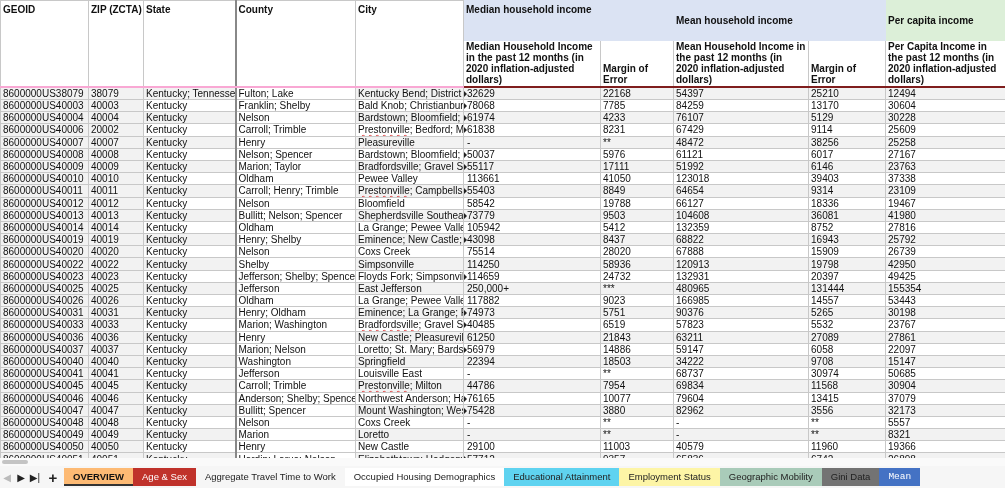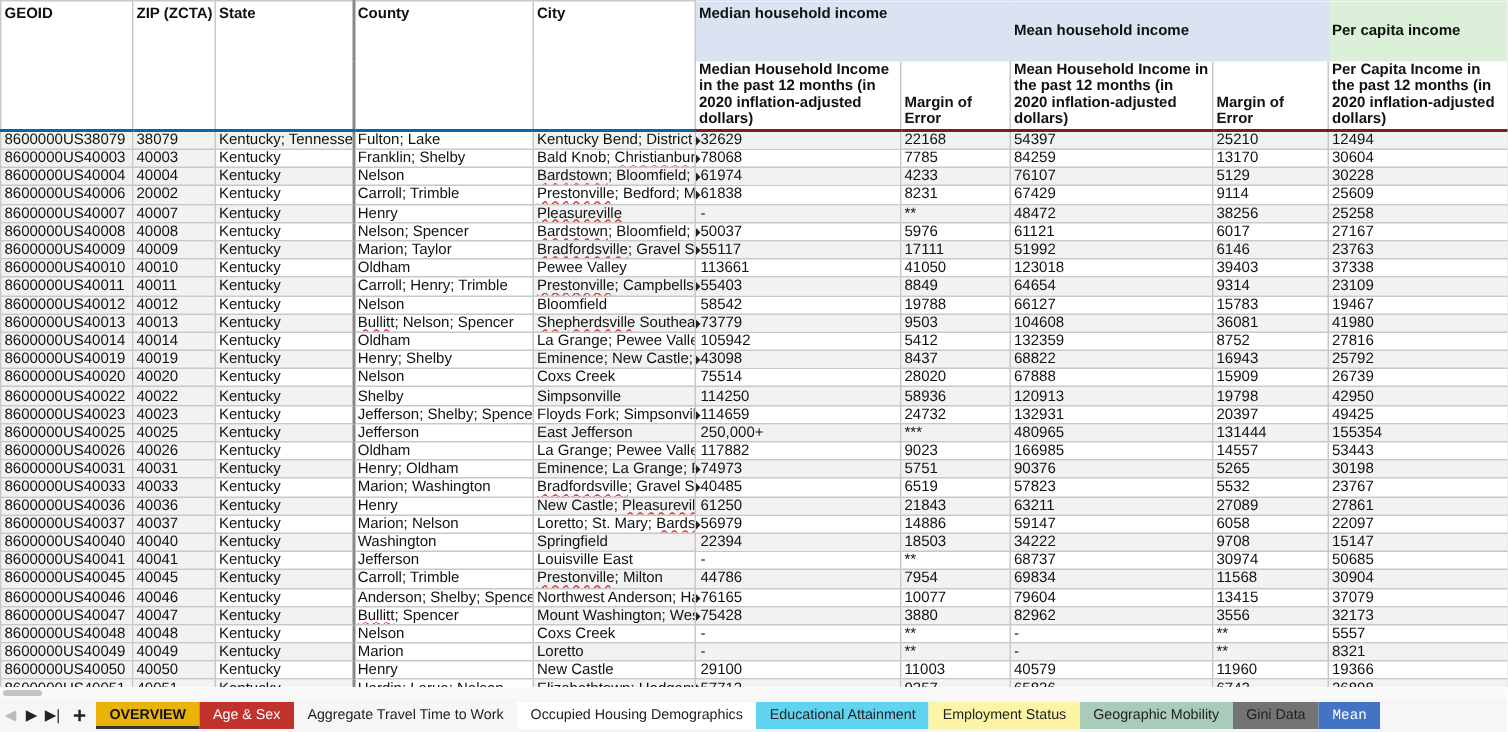--- a/index.html
+++ b/index.html
@@ -23,7 +23,7 @@
   td { height: 12.2px; line-height: 11px; font-size: 10px; }
   thead tr.group th { height: 40px; vertical-align: top; font-weight: bold; font-size: 10px; text-align: left; padding-top: 3px; }
   thead tr.sub th { height: 38px; vertical-align: bottom; font-weight: bold; font-size: 10px; text-align: left; white-space: normal; line-height: 11px; padding-bottom: 1px; border-bottom: 2px solid #7f1d1d; }
-  thead th.left-head { vertical-align: bottom; border-bottom: 2px solid #0369a1; padding-bottom: 1px; }
+  thead th.left-head { vertical-align: bottom; border-bottom: 2px solid #f9a8d4; padding-bottom: 1px; }
   th.blue { background: #dbe3f3; border-color: #dbe3f3; }
   th.green { background: #dcefd8; border-color: #dcefd8; }
   th.group-mean { vertical-align: middle !important; padding-top: 0 !important; }

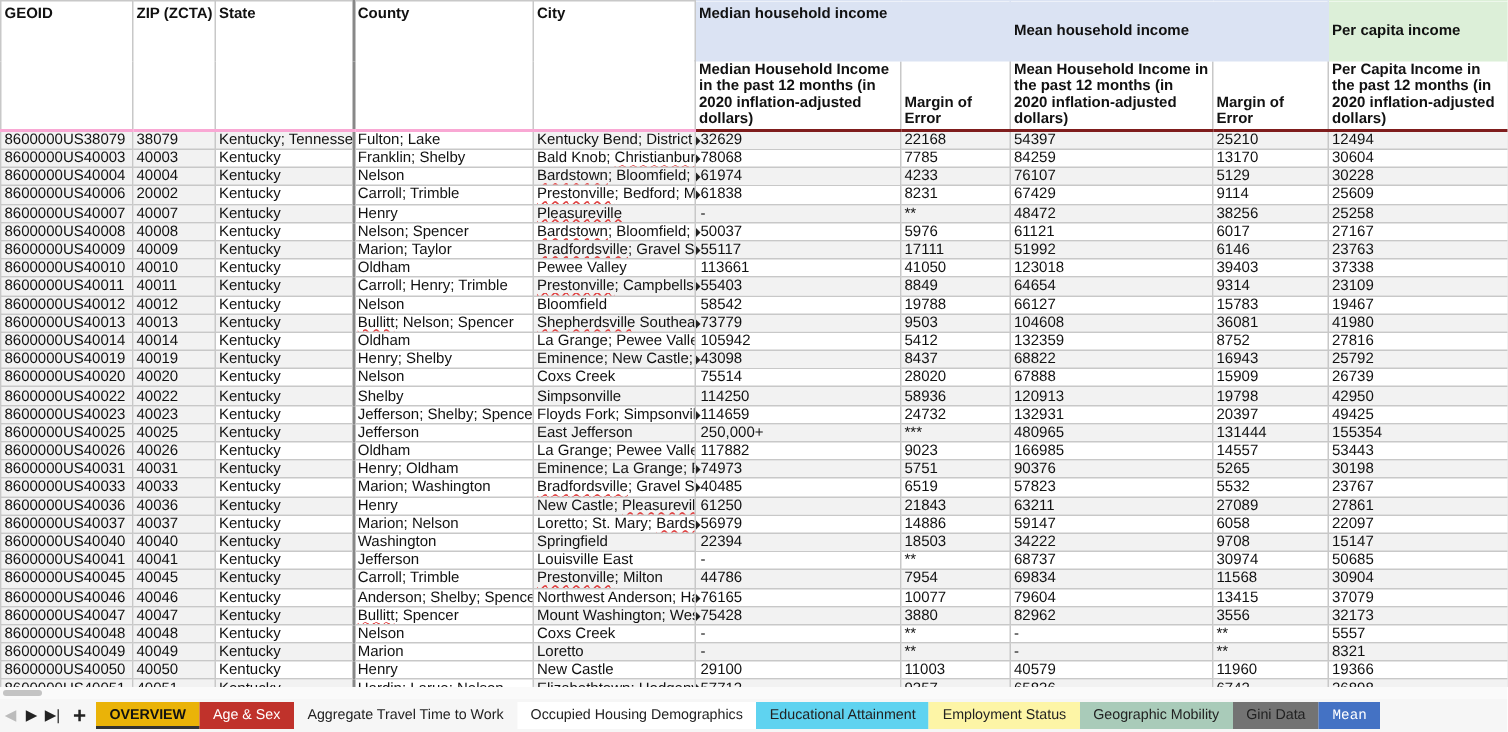--- a/index.html
+++ b/index.html
@@ -199,7 +199,7 @@
           <td class="median-cell num"><span>58542</span></td>
           <td class="moe1-cell num"><span>19788</span></td>
           <td class="mean-cell num"><span>66127</span></td>
-          <td class="moe2-cell num"><span>15783</span></td>
+          <td class="moe2-cell num"><span>18336</span></td>
           <td class="percap-cell num"><span>19467</span></td>
         </tr>
         <tr>

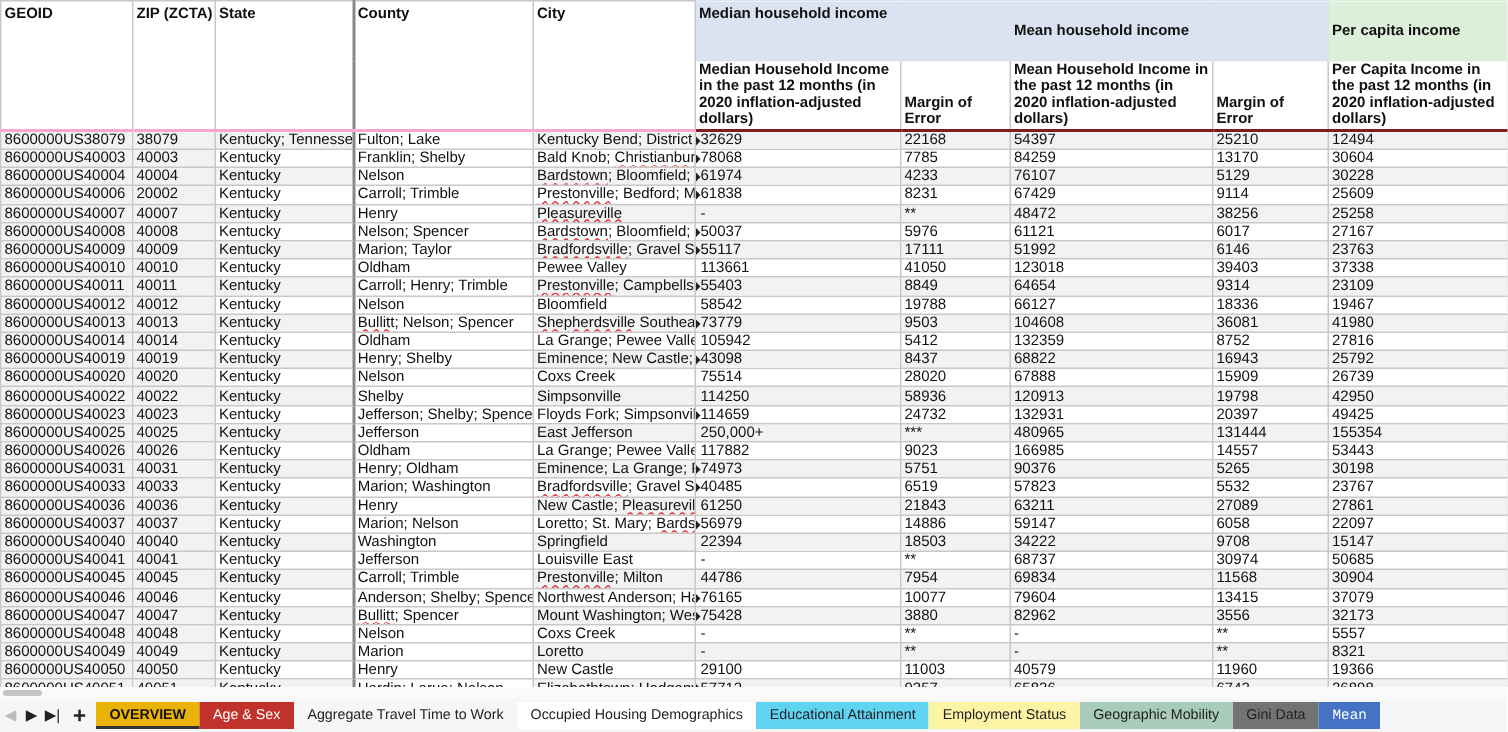--- a/index.html
+++ b/index.html
@@ -468,7 +468,7 @@
   <span class="nav-btn">▶|</span>
   <span class="add-sheet">+</span>
   <div id="tabs" style="display:flex;align-items:center;">
-      <div class="tab active" style="background: #eab308; color: rgb(17, 17, 17);">OVERVIEW</div>
+      <div class="tab active" style="background: #fdba74; color: rgb(17, 17, 17);">OVERVIEW</div>
       <div class="tab" style="background: rgb(192, 50, 43); color: rgb(255, 255, 255);">Age &amp; Sex</div>
       <div class="tab" style="background: rgb(246, 246, 246); color: rgb(34, 34, 34);">Aggregate Travel Time to Work</div>
       <div class="tab" style="background: rgb(255, 255, 255); color: rgb(34, 34, 34);">Occupied Housing Demographics</div>

